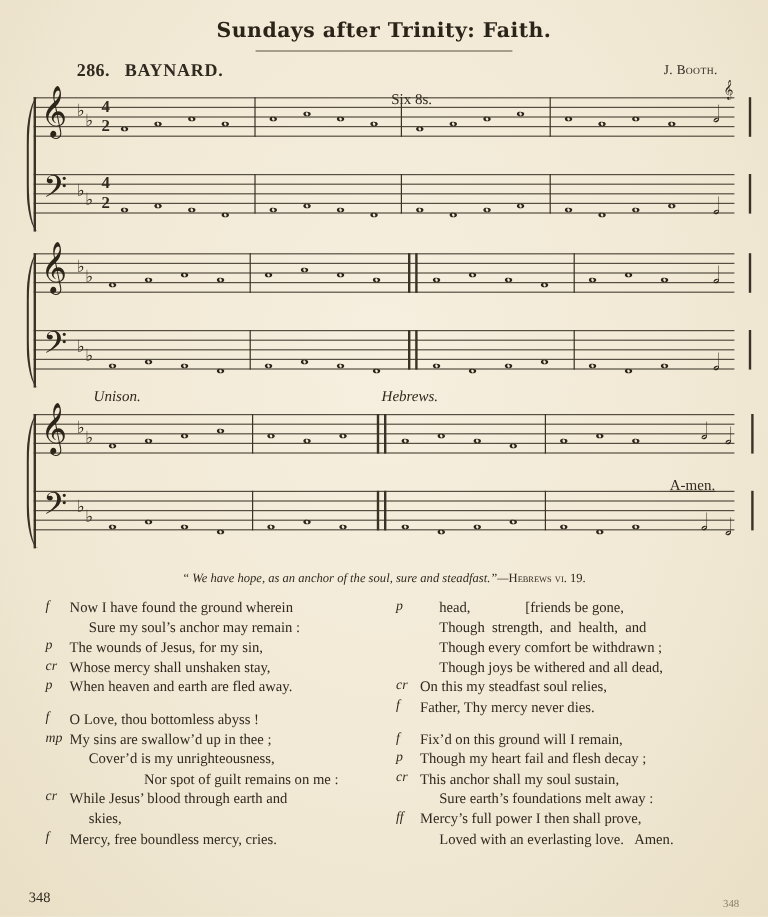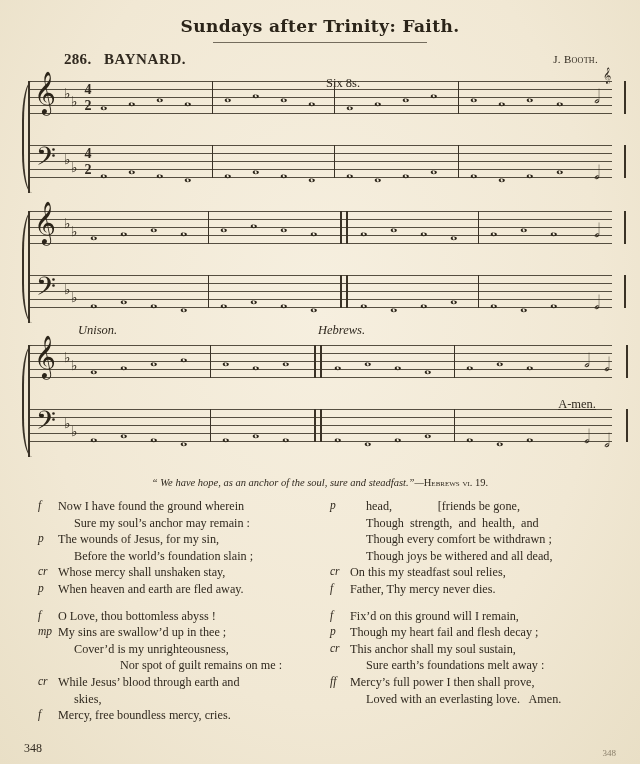--- a/index.html
+++ b/index.html
@@ -504,7 +504,6 @@
         <div class="vline"><span class="cue">f</span><span>Now I have found the ground wherein</span></div>
         <div class="vline ind1"><span>Sure my soul’s anchor may remain :</span></div>
         <div class="vline"><span class="cue">p</span><span>The wounds of Jesus, for my sin,</span></div>
-        <div class="vline ind1"><span>Before the world’s foundation slain ;</span></div>
         <div class="vline"><span class="cue">cr</span><span>Whose mercy shall unshaken stay,</span></div>
         <div class="vline"><span class="cue">p</span><span>When heaven and earth are fled away.</span></div>
       </div>

